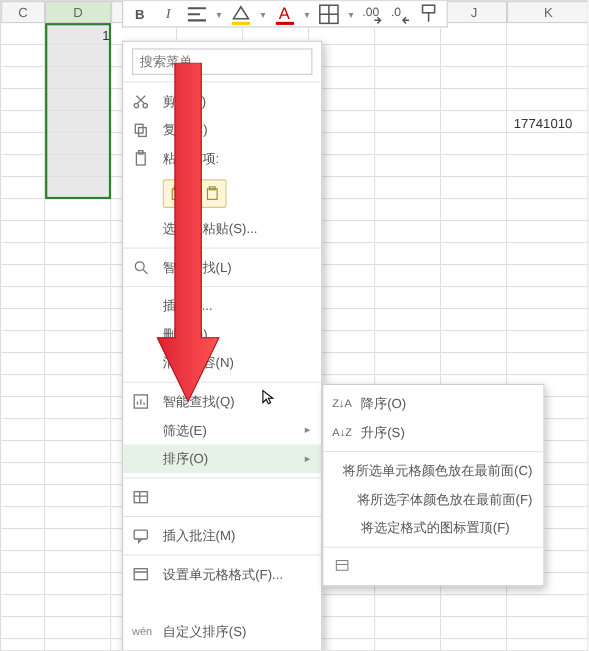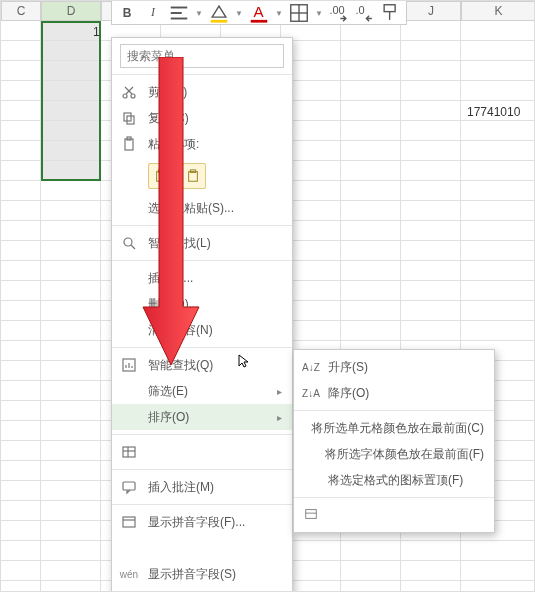--- a/index.html
+++ b/index.html
@@ -522,12 +522,12 @@
 
 <div class="submenu">
   <div class="subitem">
+    <span class="sico">Z↓A</span>
+    <span class="lbl">降序(O)</span>
+  </div>
+  <div class="subitem">
     <span class="sico">A↓Z</span>
     <span class="lbl">升序(S)</span>
-  </div>
-  <div class="subitem">
-    <span class="sico">Z↓A</span>
-    <span class="lbl">降序(O)</span>
   </div>
   <div class="msep"></div>
   <div class="subitem">

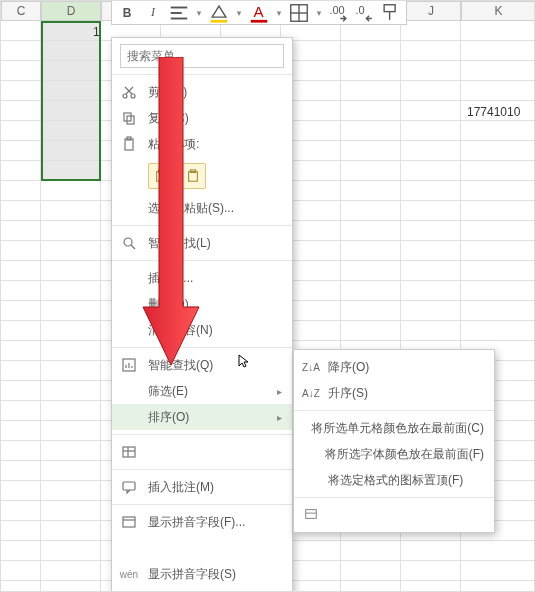--- a/index.html
+++ b/index.html
@@ -502,7 +502,7 @@
             <line x1="2" y1="6" x2="14" y2="6"></line>
           </svg>
         </span>
-    <span class="lbl">显示拼音字段(F)...</span>
+    <span class="lbl">设置单元格格式(F)...</span>
   </div>
   <div class="item">
     <span class="ico"></span>

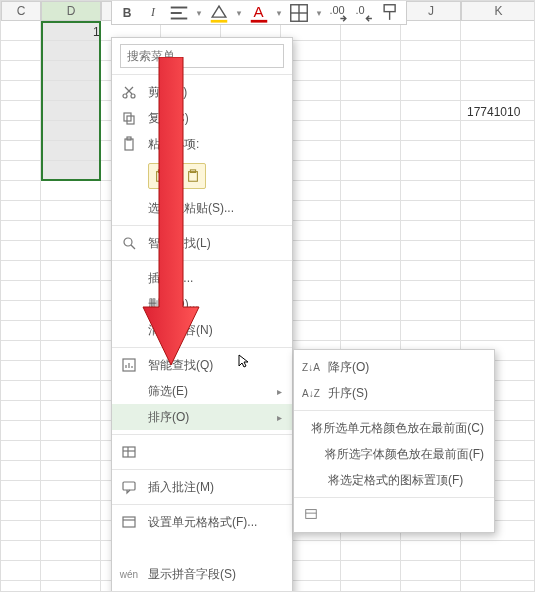--- a/index.html
+++ b/index.html
@@ -22,7 +22,7 @@
   .msep{height:1px;background:#e5e5e5;margin:4px 0;}
   .item{display:flex;align-items:center;height:26px;padding:0 10px 0 8px;gap:10px;color:#555;position:relative;}
   .item.hover{background:#e6f2e6;}
-  .ico{width:18px;height:18px;flex:0 0 18px;display:flex;align-items:center;justify-content:center;color:#777;}
+  .ico{width:18px;height:18px;flex:0 0 18px;display:flex;align-items:center;justify-content:flex-start;color:#777;}
   .ico svg{width:16px;height:16px;stroke:#777;fill:none;stroke-width:1.2;}
   .lbl{flex:1;white-space:nowrap;}
   .arrow{font-size:10px;color:#888;}

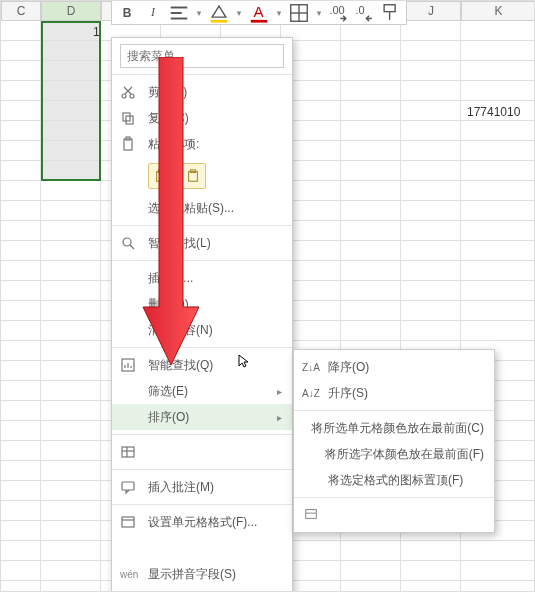--- a/index.html
+++ b/index.html
@@ -511,7 +511,7 @@
     <span class="ico">
           <span style="font-size:10px;color:#888">wén</span>
         </span>
-    <span class="lbl">显示拼音字段(S)</span>
+    <span class="lbl">自定义排序(S)</span>
   </div>
   <div class="item">
     <span class="ico"></span>

